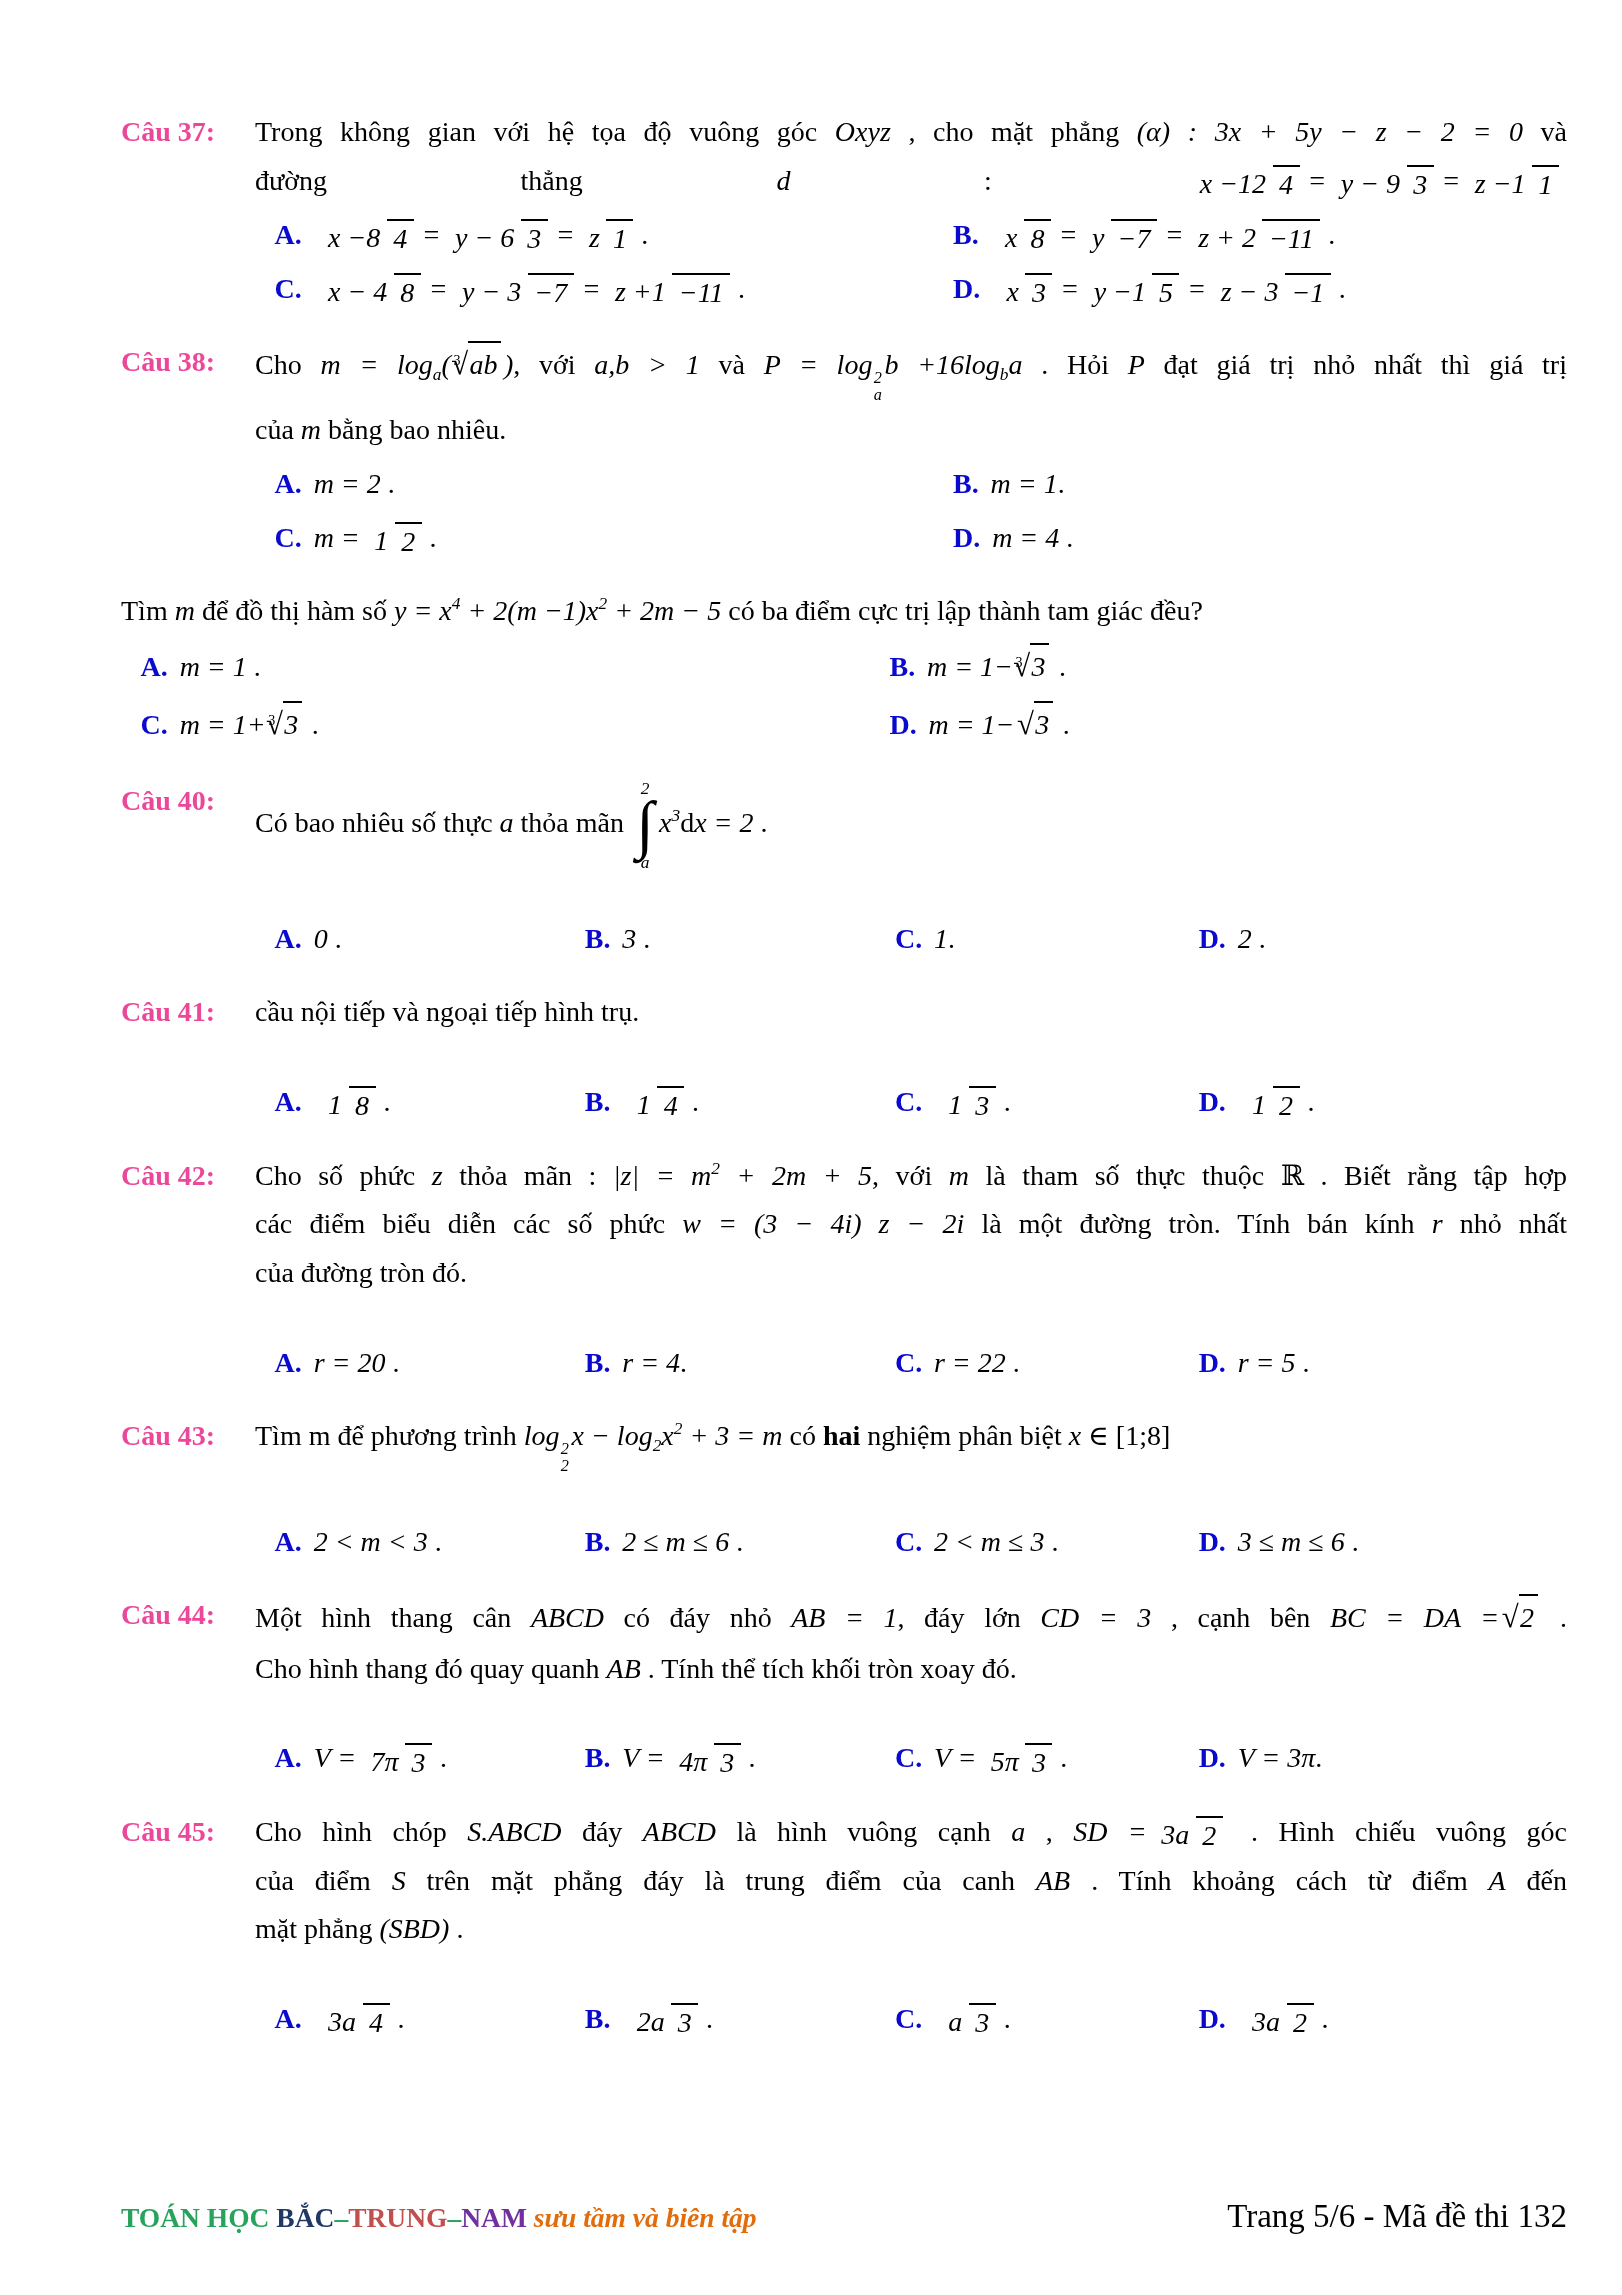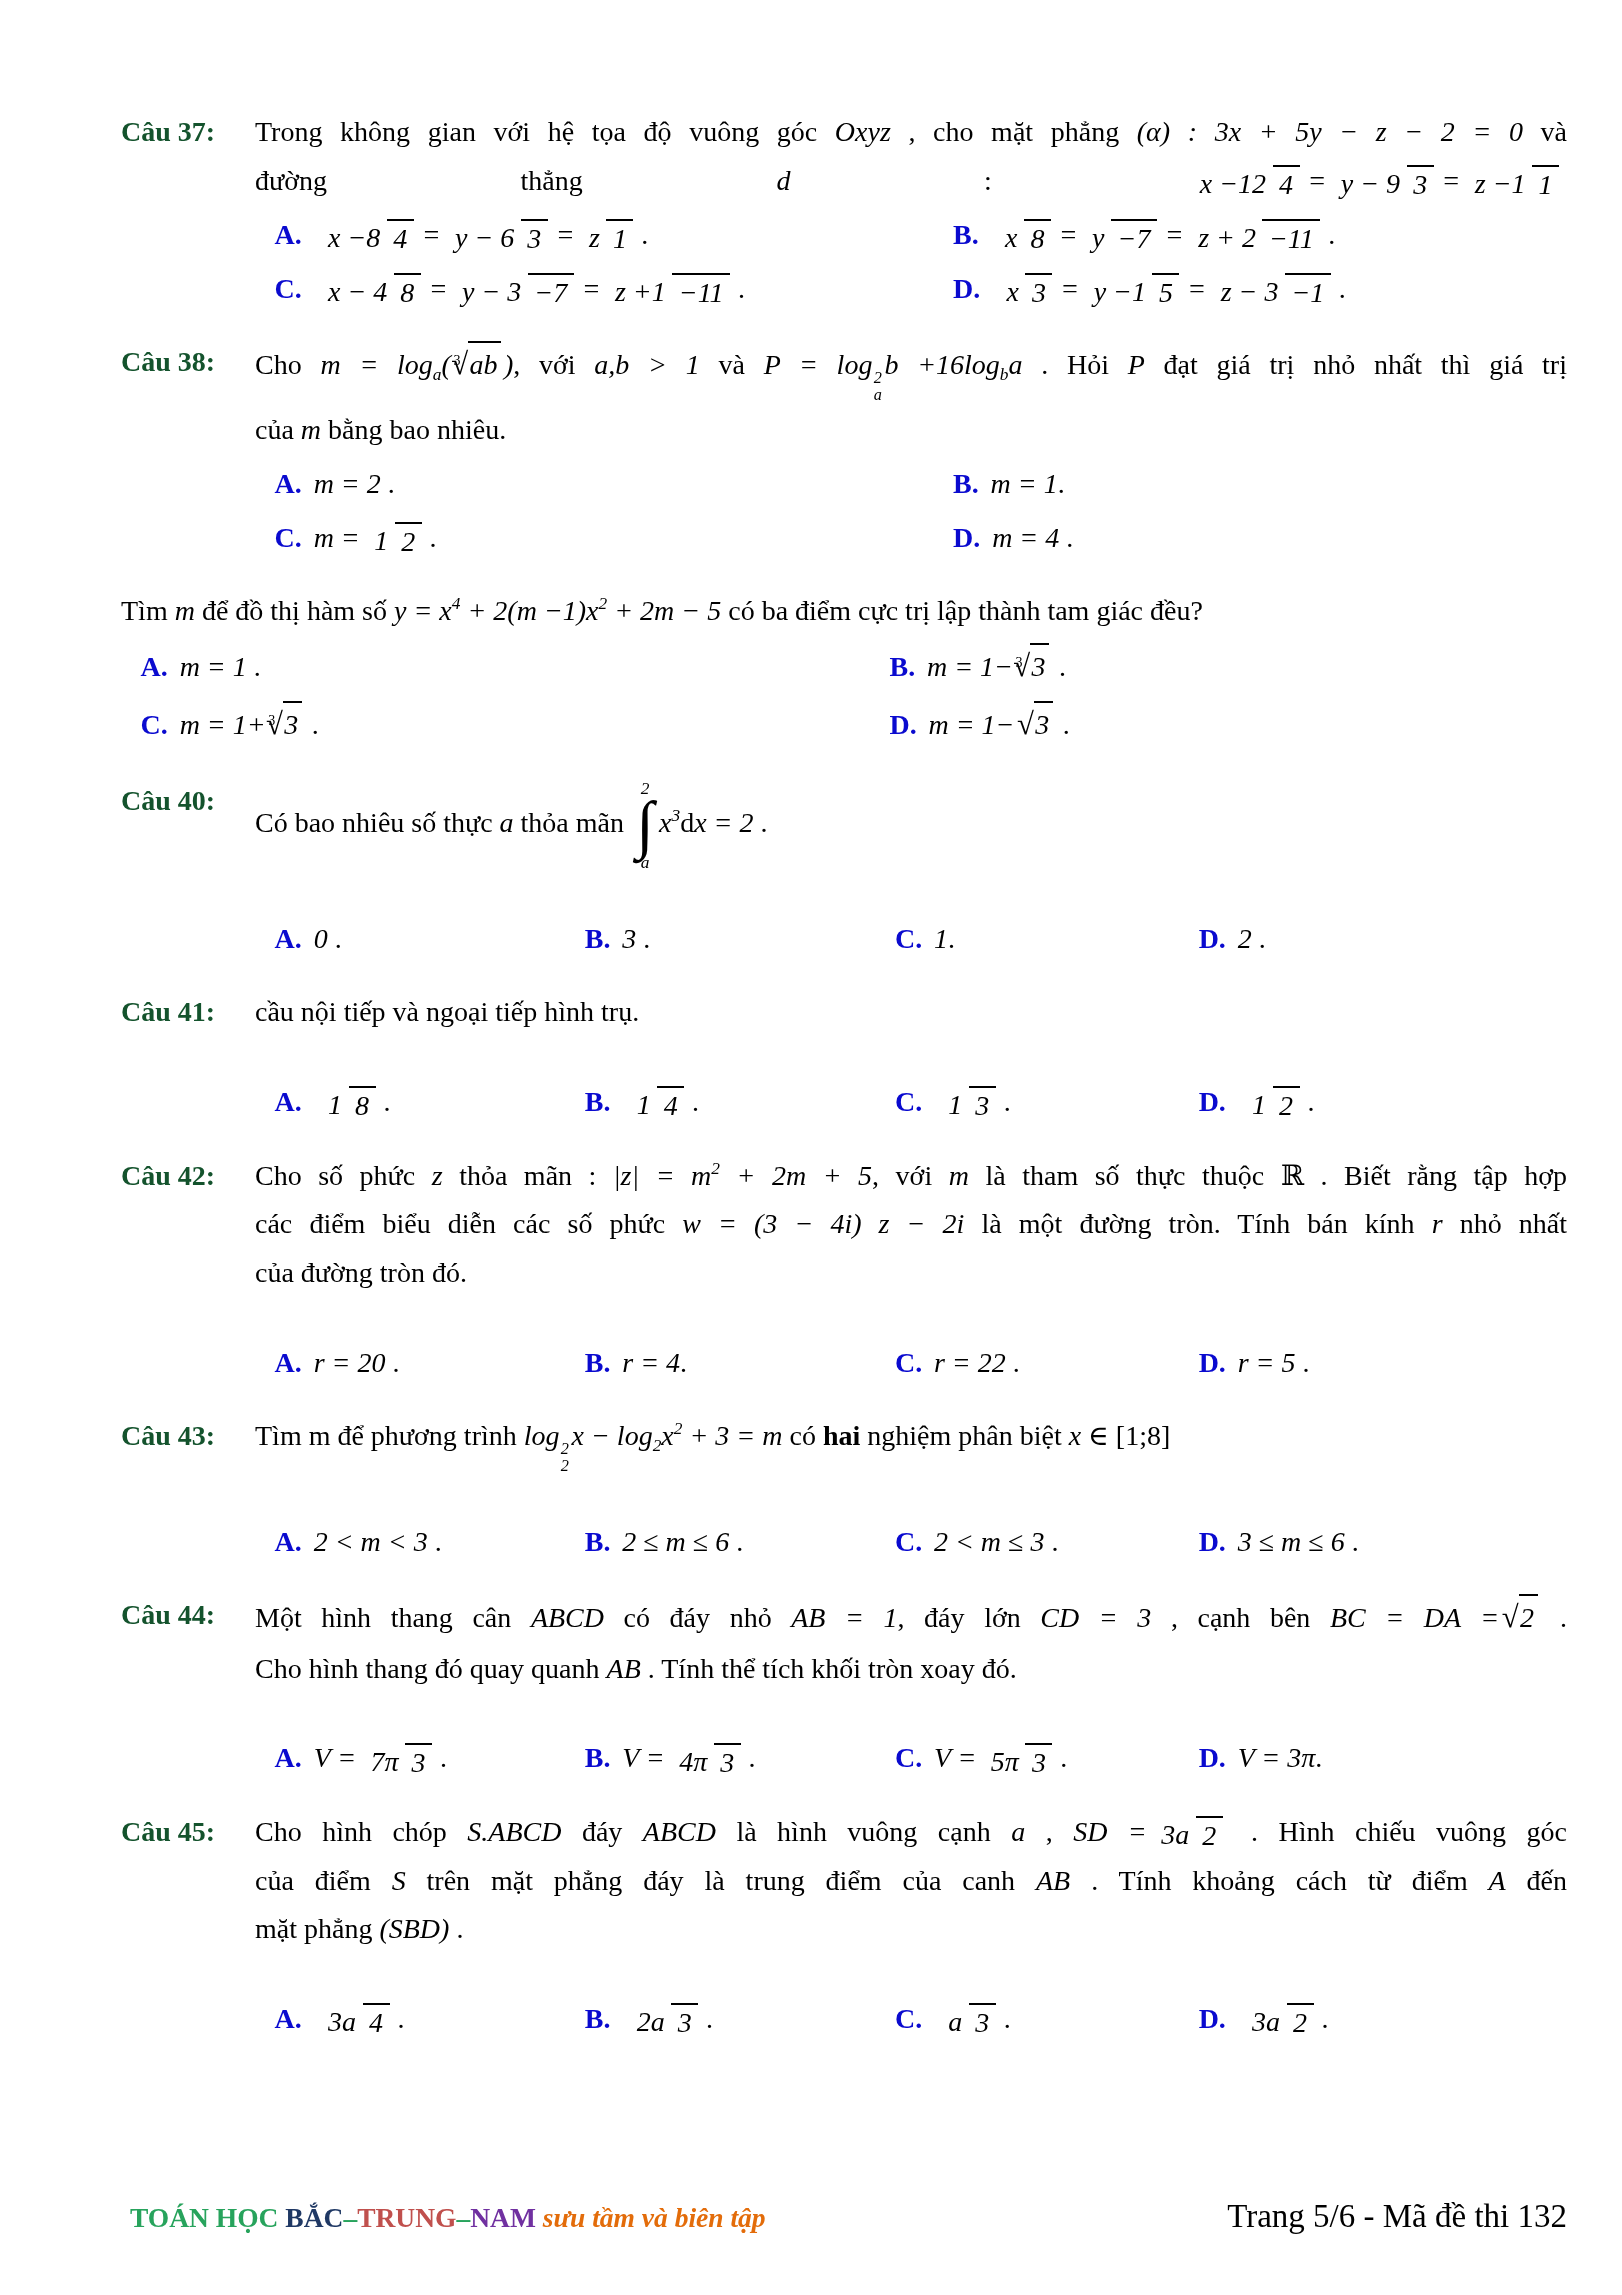--- a/index.html
+++ b/index.html
@@ -16,7 +16,7 @@
   .question{display:flex;margin-bottom:30px;}
   .qlabel{
     flex:0 0 134px;
-    color:#14532d;font-weight:bold;
+    color:#ec4899;font-weight:bold;
     white-space:nowrap;
     line-height:1.6;
   }

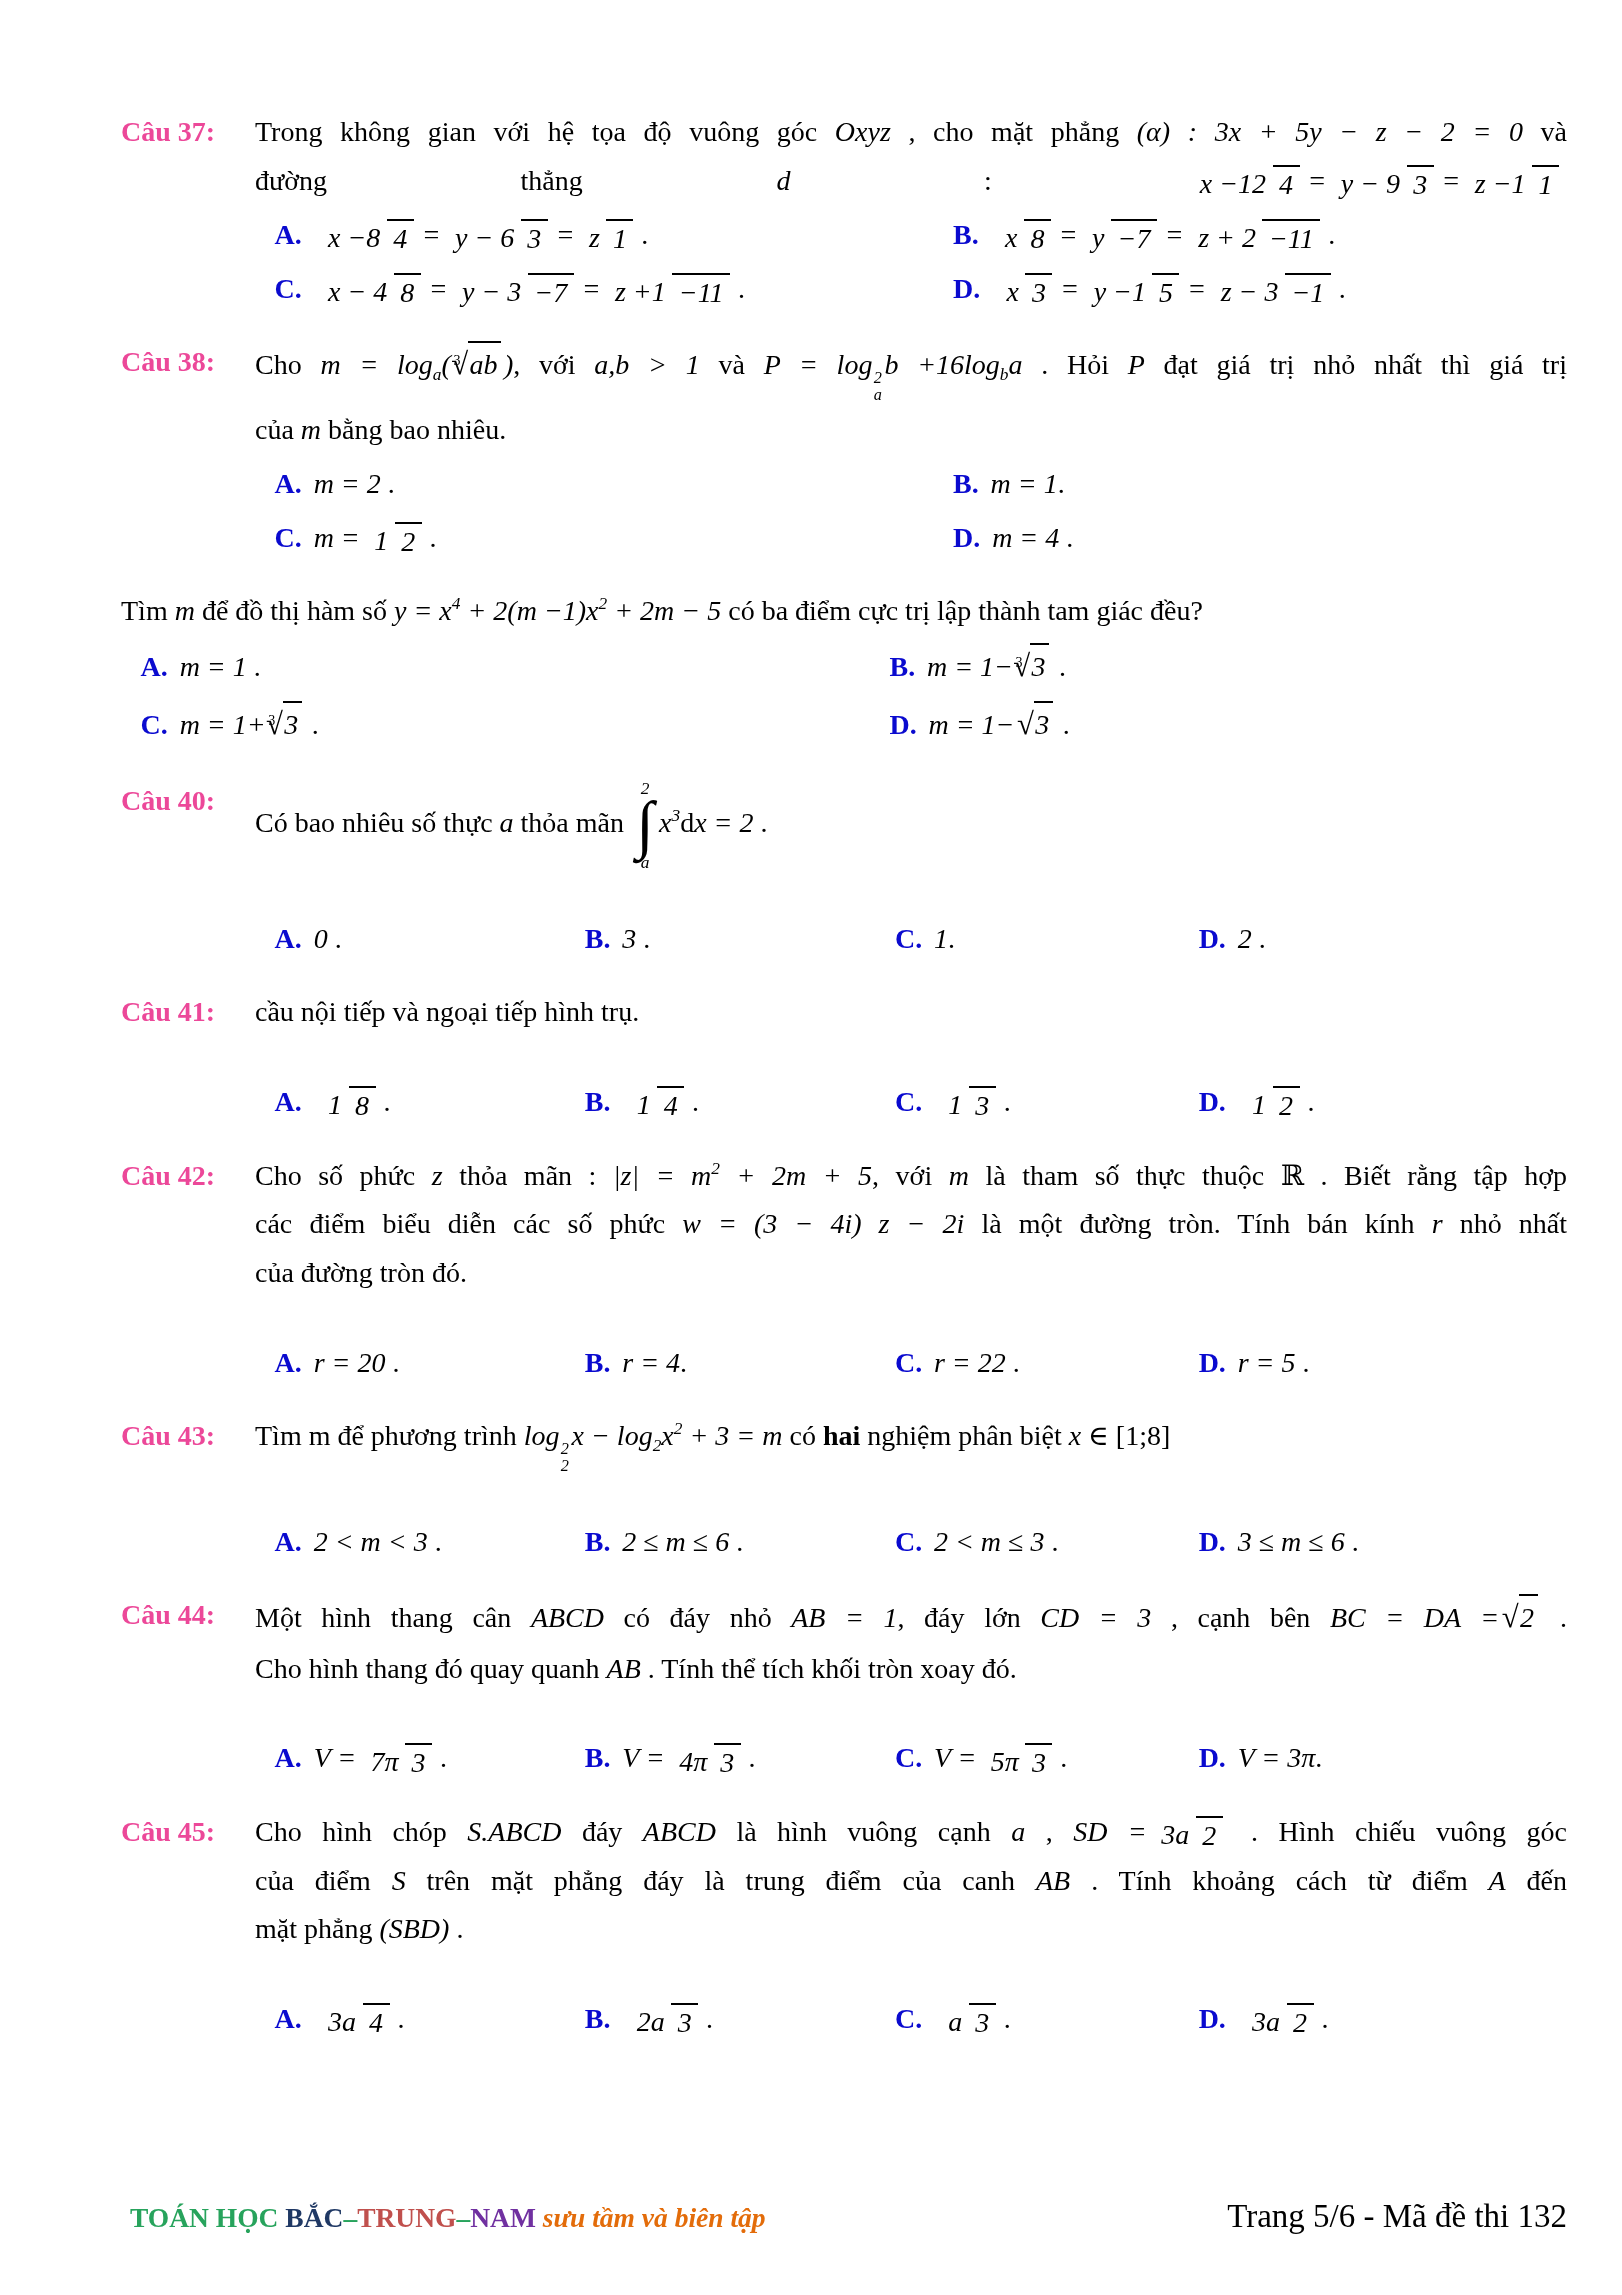--- a/index.html
+++ b/index.html
@@ -48,7 +48,7 @@
   .opt{line-height:1.55;}
   .letter{color:#0A0ACF;font-weight:bold;margin-right:11.8px;}
   .footer{
-    position:absolute;left:130px;right:56px;bottom:60px;
+    position:absolute;left:121px;right:56px;bottom:60px;
     display:flex;justify-content:space-between;align-items:baseline;
   }
   .fleft{font-weight:bold;font-size:27.5px;white-space:nowrap;}

